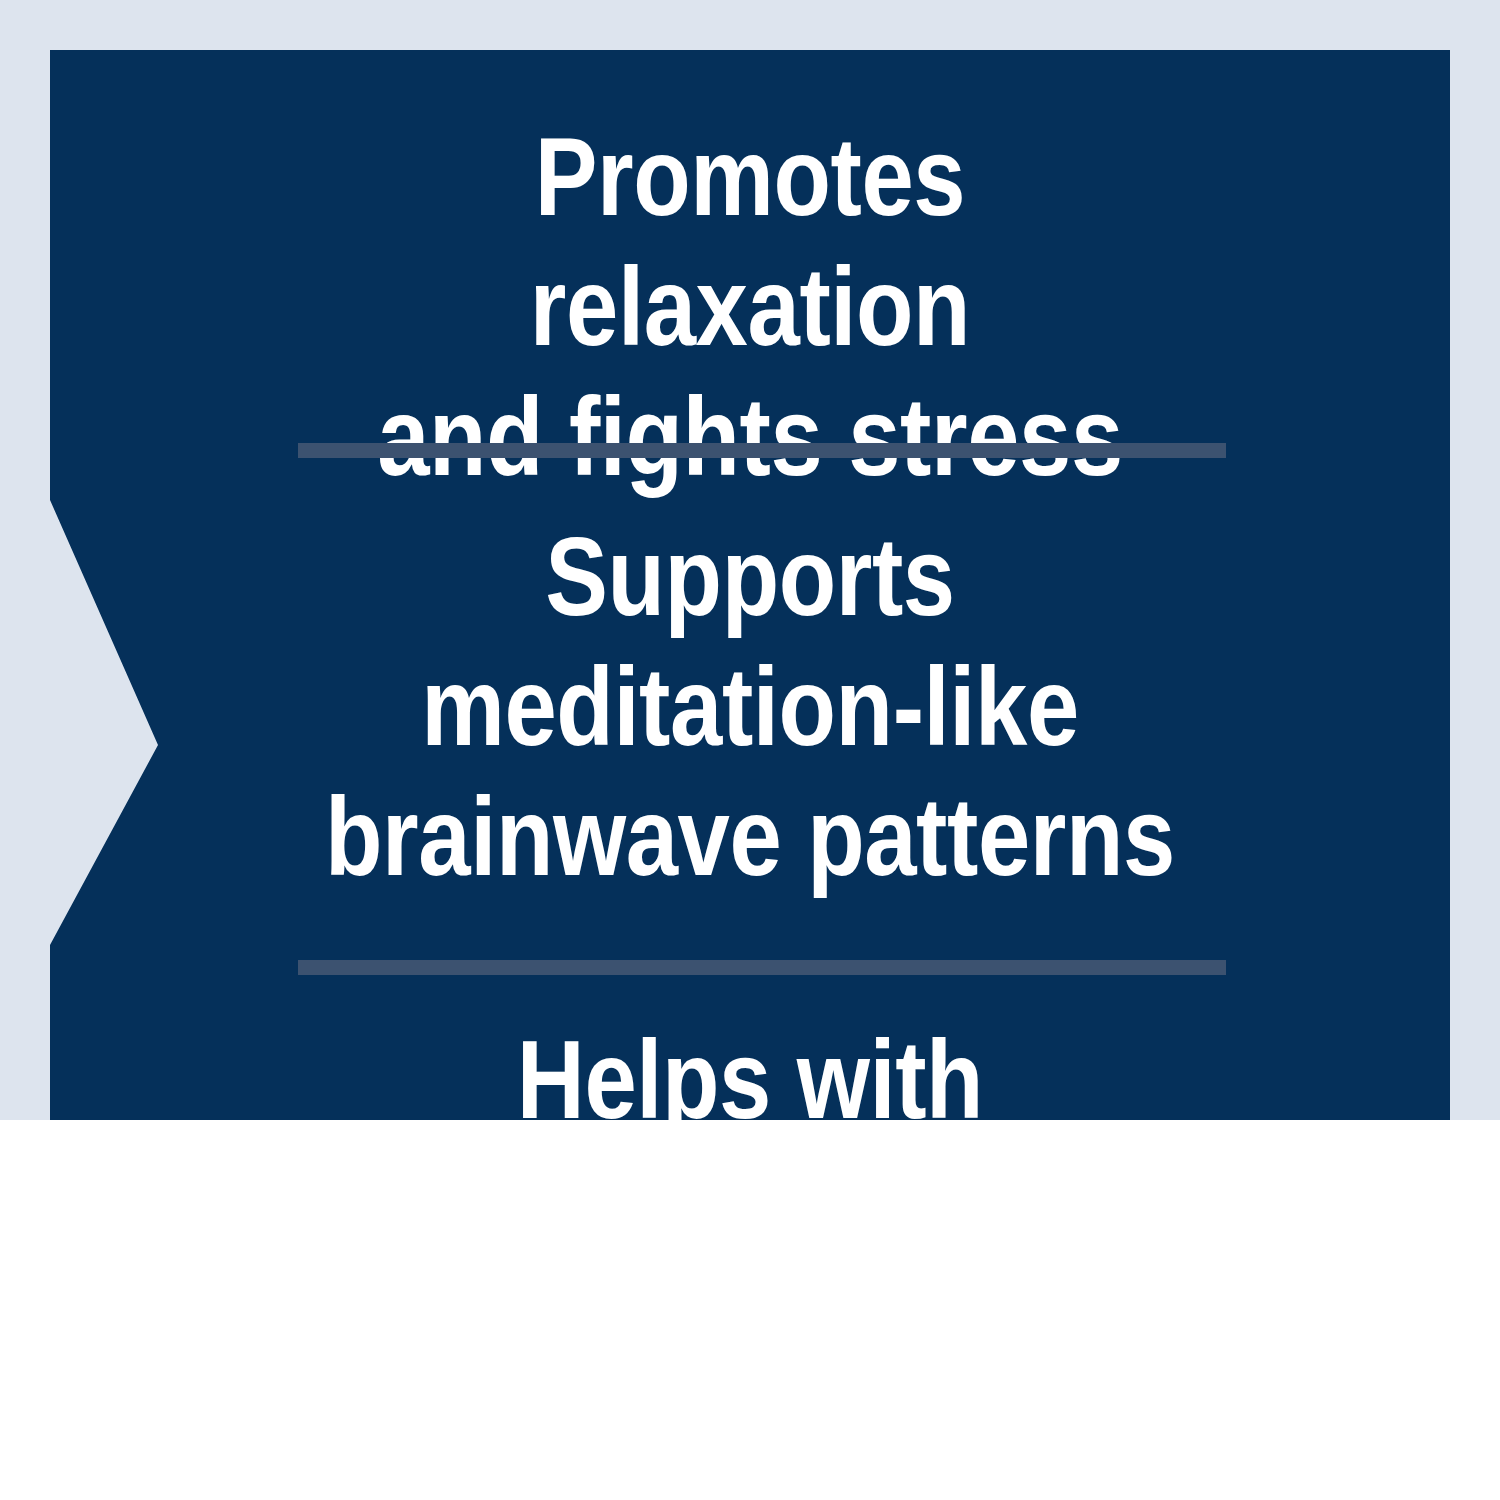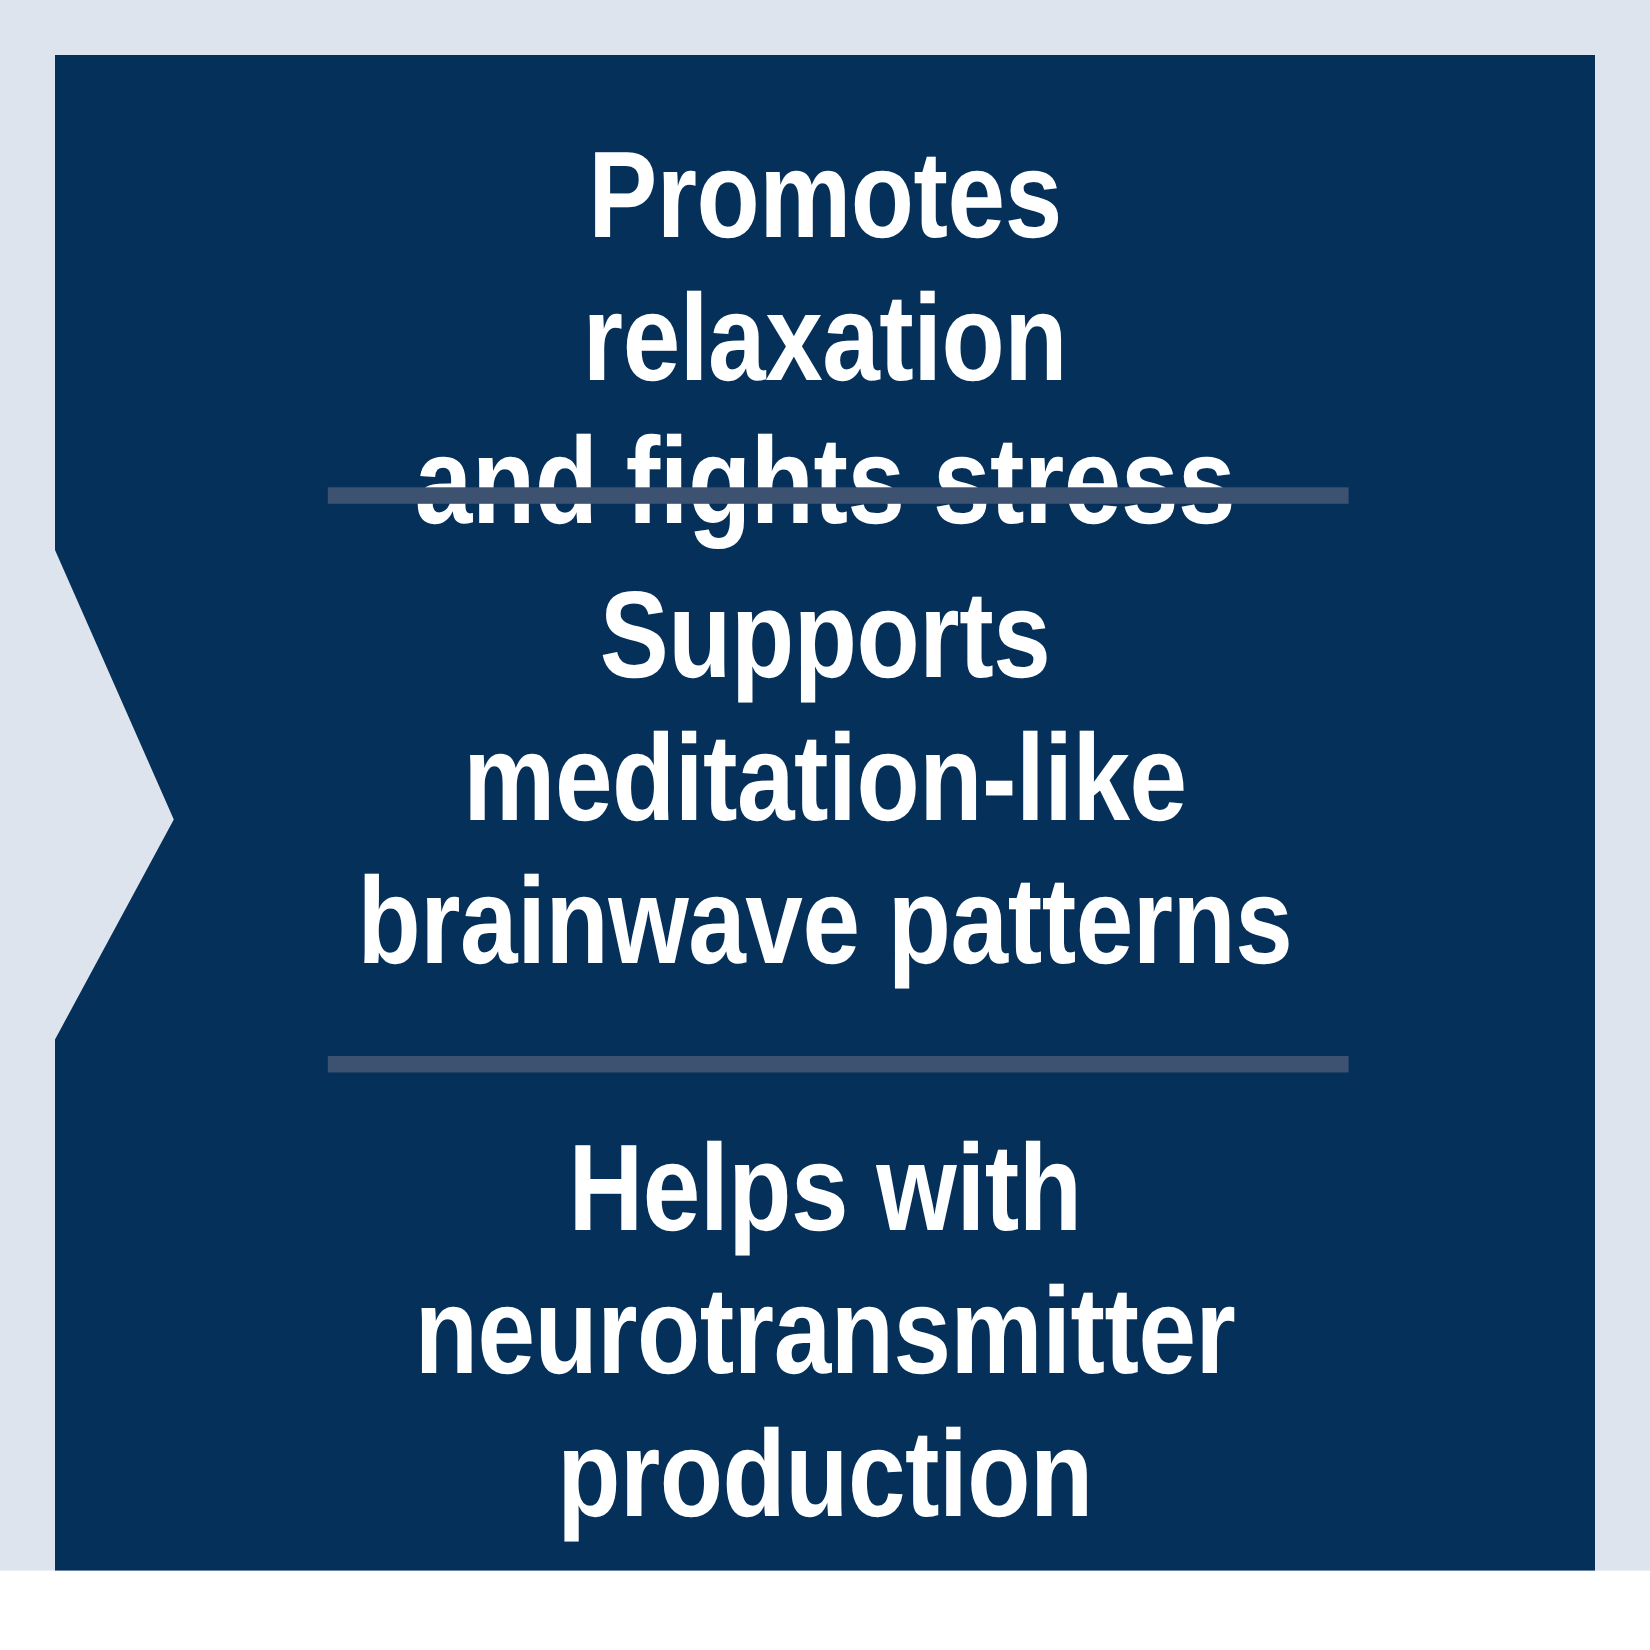--- a/index.html
+++ b/index.html
@@ -11,7 +11,7 @@
   #canvas {
     position: relative;
     width: 1500px;
-    height: 1428px;
+    height: 1120px;
     background: #dde4ee;
     overflow: hidden;
     font-family: "Liberation Sans", sans-serif;

